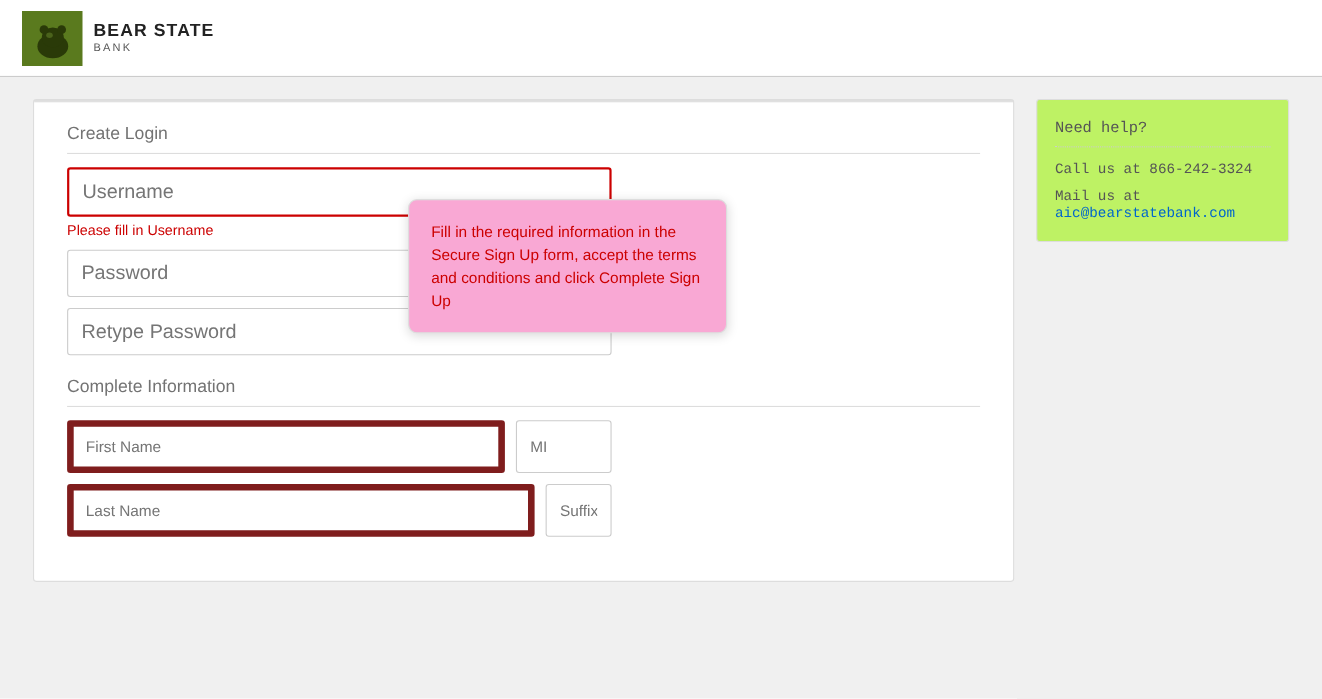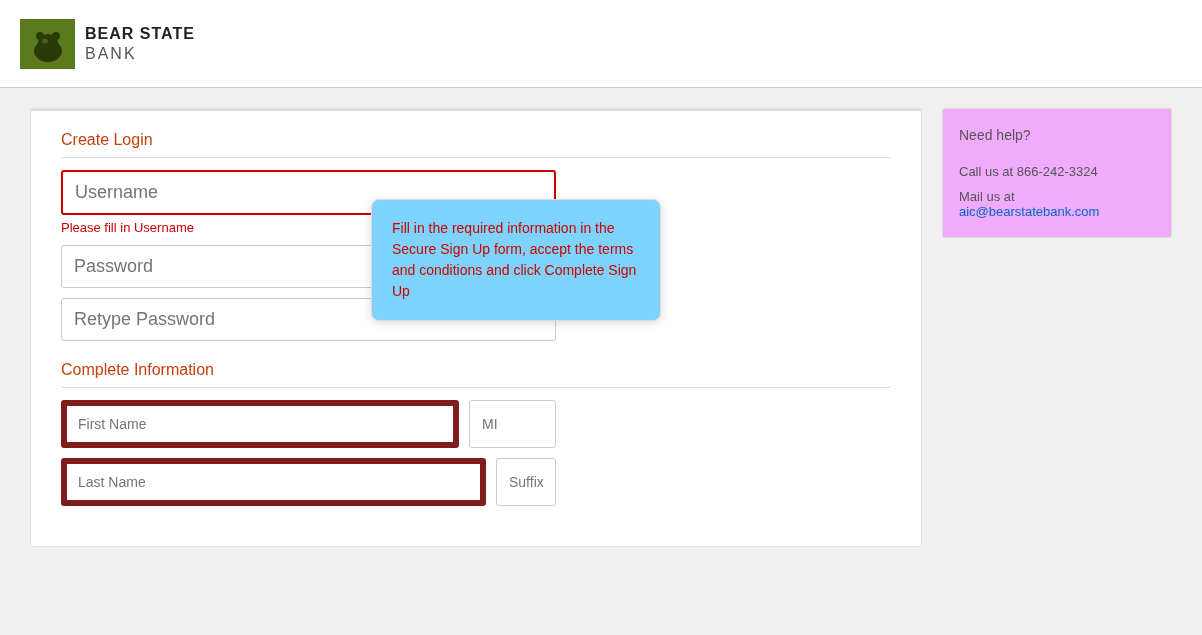--- a/index.html
+++ b/index.html
@@ -18,7 +18,7 @@
       padding: 10px 20px;
       display: flex;
       align-items: center;
-      height: 88px;
+      height: 70px;
     }
     .logo-container {
       display: flex;

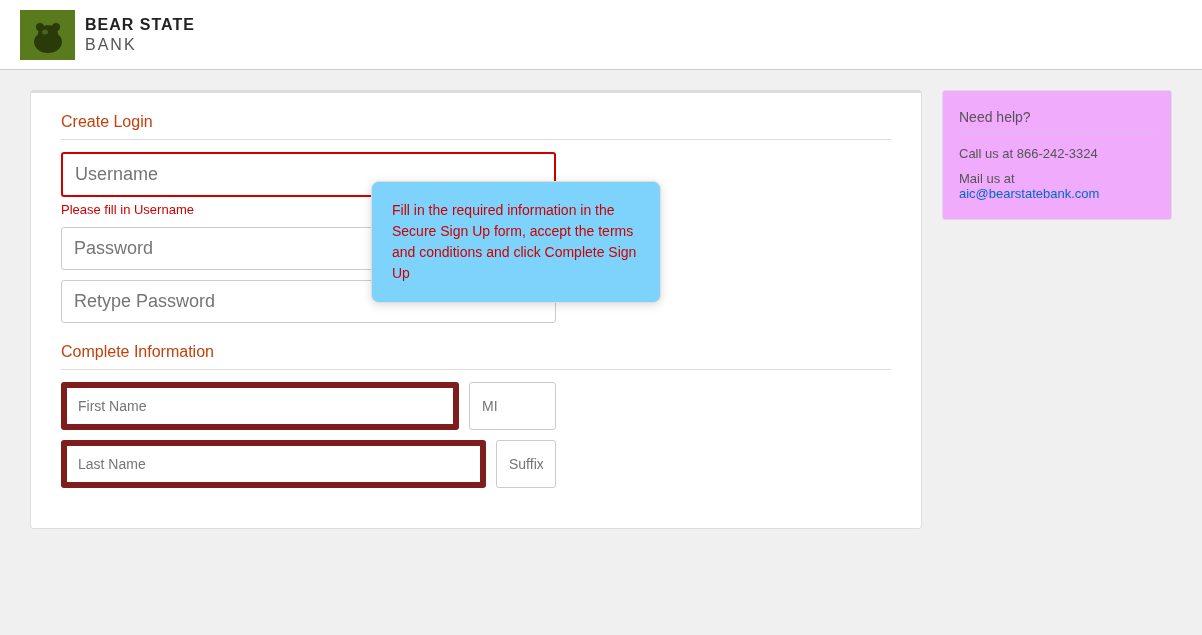--- a/index.html
+++ b/index.html
@@ -51,7 +51,7 @@
       letter-spacing: 1px;
     }
     .logo-subtitle {
-      font-size: 16px;
+      font-size: 10px;
       color: #555;
       letter-spacing: 2px;
     }

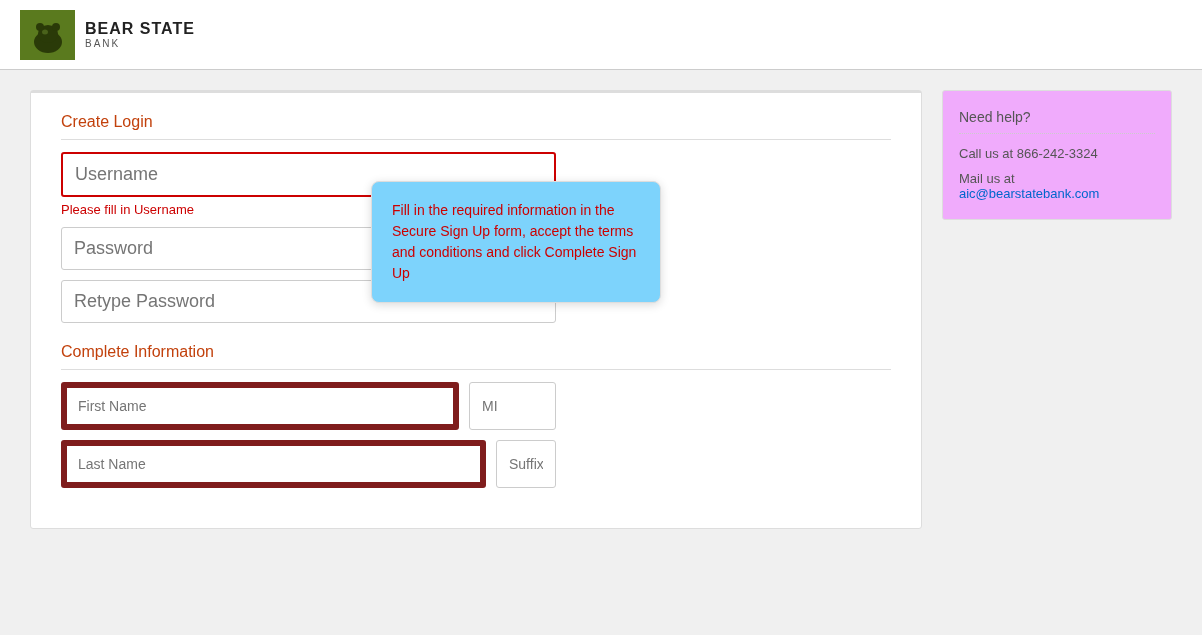--- a/index.html
+++ b/index.html
@@ -100,7 +100,7 @@
 
     .section-title {
       font-size: 16px;
-      color: #c2410c;
+      color: #737373;
       margin-bottom: 12px;
       padding-bottom: 8px;
       border-bottom: 1px solid #ddd;

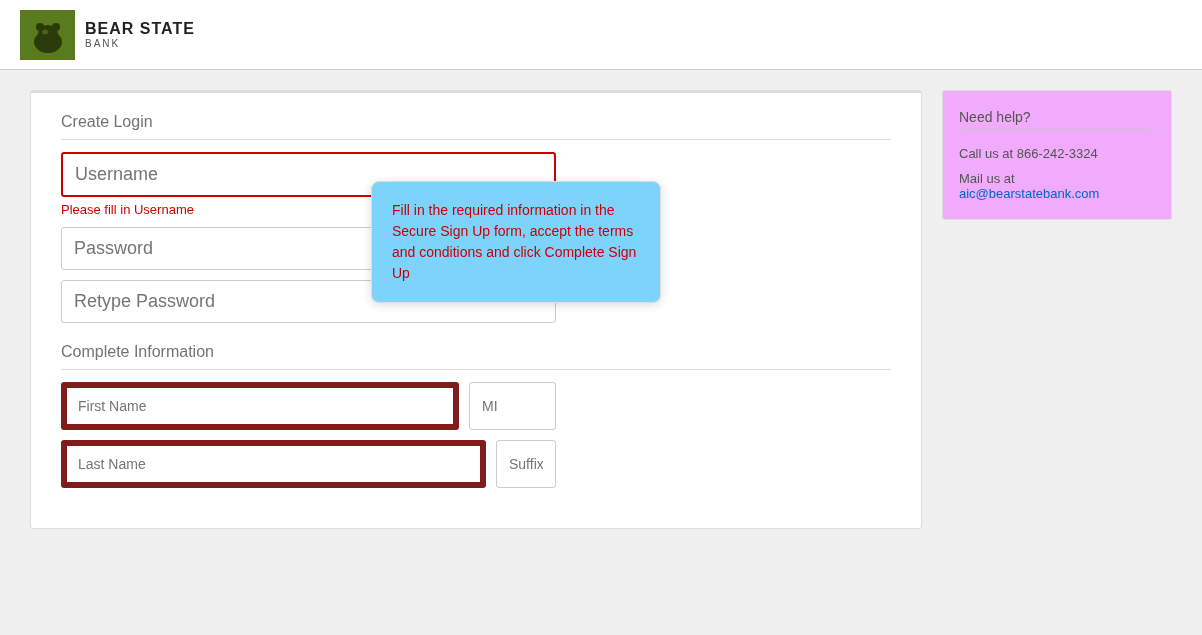--- a/index.html
+++ b/index.html
@@ -182,11 +182,12 @@
     
     .sidebar {
       width: 230px;
-      background: #f0abfc;
+      background: #bef264;
       border: 1px solid #ddd;
       border-radius: 3px;
       padding: 18px 16px;
       height: fit-content;
+      font-family: Liberation Mono, monospace;
     }
     .sidebar-title {
       font-size: 14px;

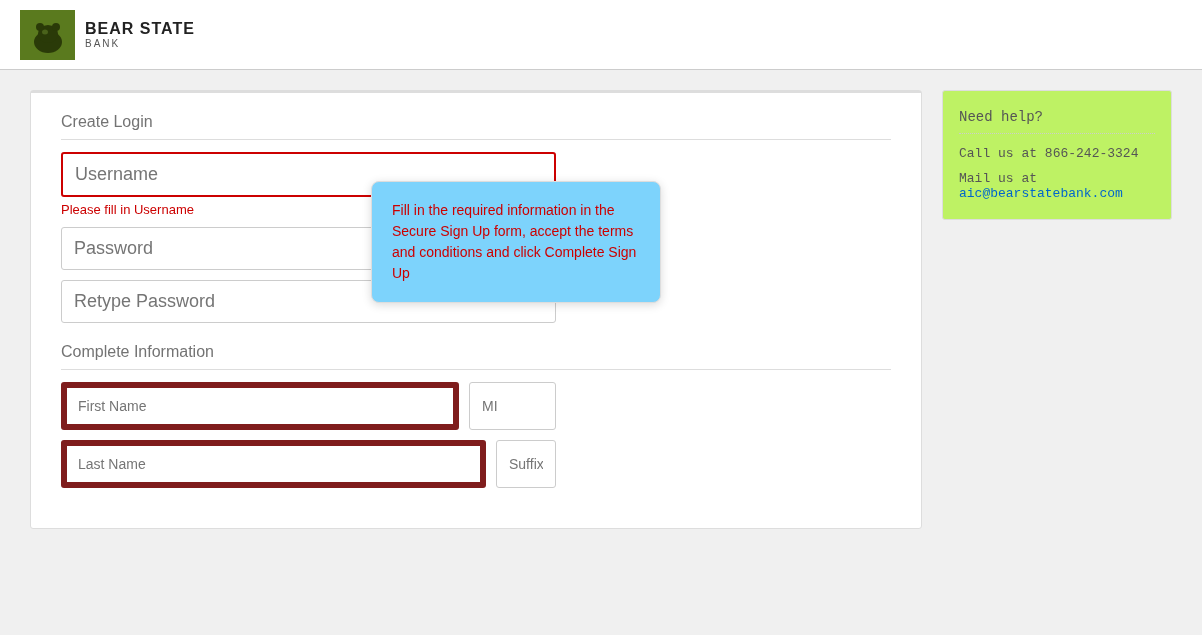--- a/index.html
+++ b/index.html
@@ -167,7 +167,7 @@
       position: absolute;
       top: 90px;
       left: 340px;
-      background: #7dd3fc;
+      background: #f9a8d4;
       border: 1px solid #ddd;
       border-radius: 8px;
       padding: 18px 20px;

